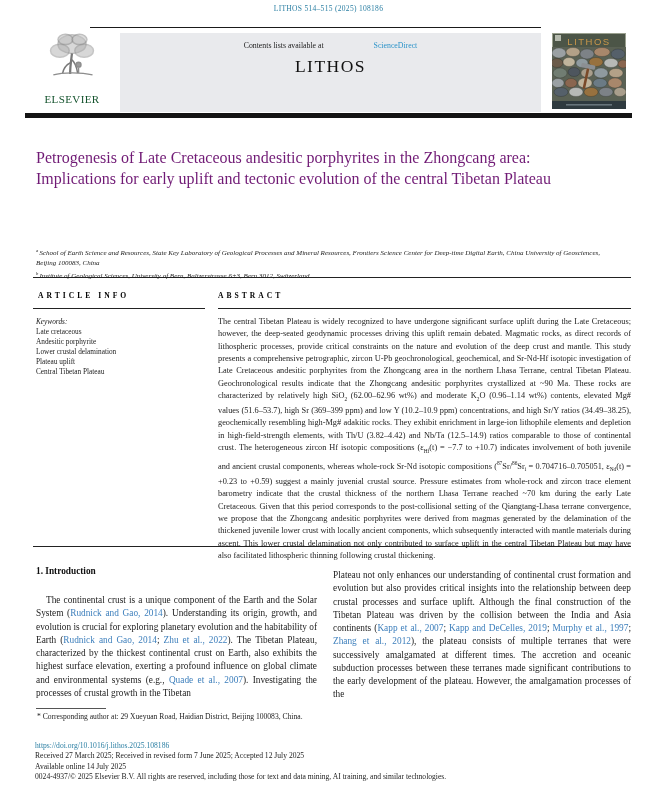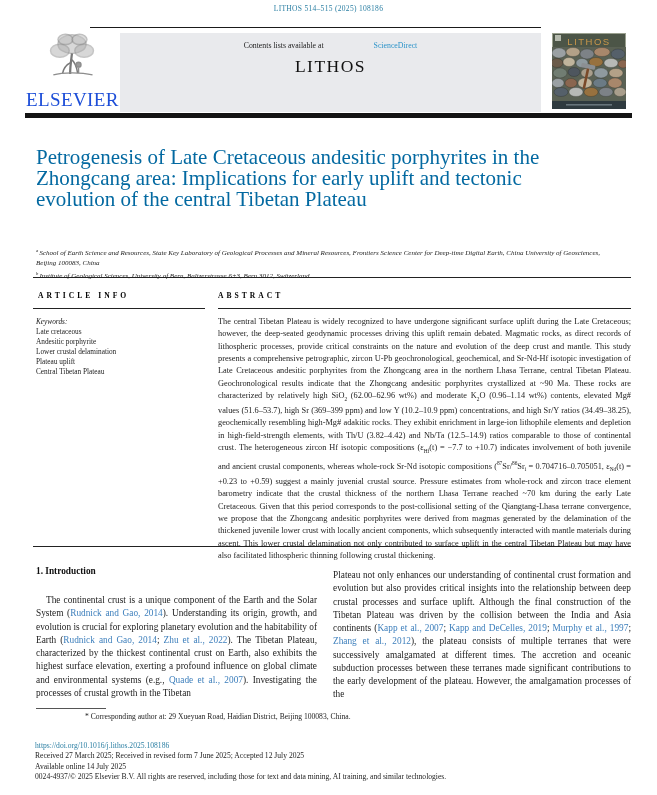--- a/index.html
+++ b/index.html
@@ -13,7 +13,7 @@
     font-size:7.5px; color:#2b7fa3; letter-spacing:0.3px; }
   .rule-top { position:absolute; top:27px; left:90px; width:451px; height:1px; background:#1a1a1a; }
   .logo-block { position:absolute; top:31px; left:26px; width:92px; height:82px; text-align:center; }
-  .logo-text { font-size:19px; color:#1d4ed8; letter-spacing:0.4px; line-height:13px; }
+  .logo-text { font-size:11px; color:#14532d; letter-spacing:0.4px; line-height:13px; }
   .header-box { position:absolute; top:33px; left:120px; width:421px; height:79px; background:#e9eaed; text-align:center; }
   .contents-line { margin-top:8px; font-size:7.8px; color:#222; }
   .teal-link { color:#2b93c9; text-decoration:none; cursor:pointer;padding-left:48px; }

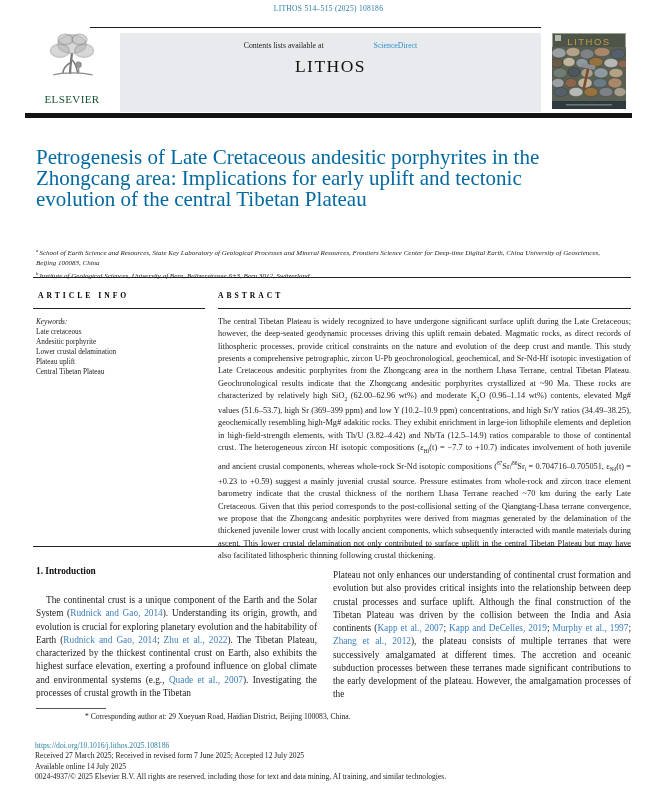--- a/index.html
+++ b/index.html
@@ -28,7 +28,7 @@
   .cover svg { position:absolute; top:14px; left:0; }
   .rule-thick { position:absolute; top:113px; left:25px; width:607px; height:4.5px; background:#141414; }
   
-  .title { position:absolute; top:147px; left:36px; width:566px; font-size:21px; line-height:21px; color:#0369a1; }
+  .title { position:absolute; top:147px; left:36px; width:566px; font-size:16px; line-height:21px; color:#701a75; }
   .authors { position:absolute; top:226px; left:36px; font-size:11.3px; color:#111; }
   .affils { position:absolute; top:246px; left:36px; width:584px; font-style:italic;
     font-size:7px; line-height:9.6px; color:#222; }

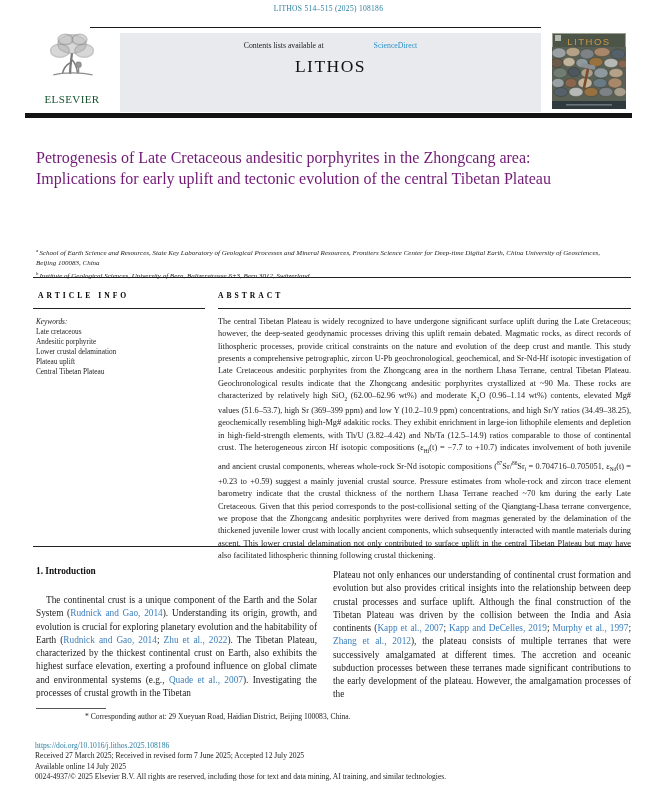--- a/index.html
+++ b/index.html
@@ -51,7 +51,7 @@
   
   .footnote-rule { position:absolute; top:708px; left:36px; width:70px; height:1px; background:#555; }
   .footnote { position:absolute; top:712px; left:44px; width:560px; font-size:7.6px; line-height:10.6px; color:#222; }
-  .footnote .fn-line1 { text-indent:-7px;margin-left:48px; }
+  .footnote .fn-line1 { text-indent:-7px; }
   .footer { position:absolute; top:741px; left:35px; width:590px; font-size:7.6px; line-height:10.3px; color:#222; }
   .doi-link { color:#2b7fa3; cursor:pointer; }
   

